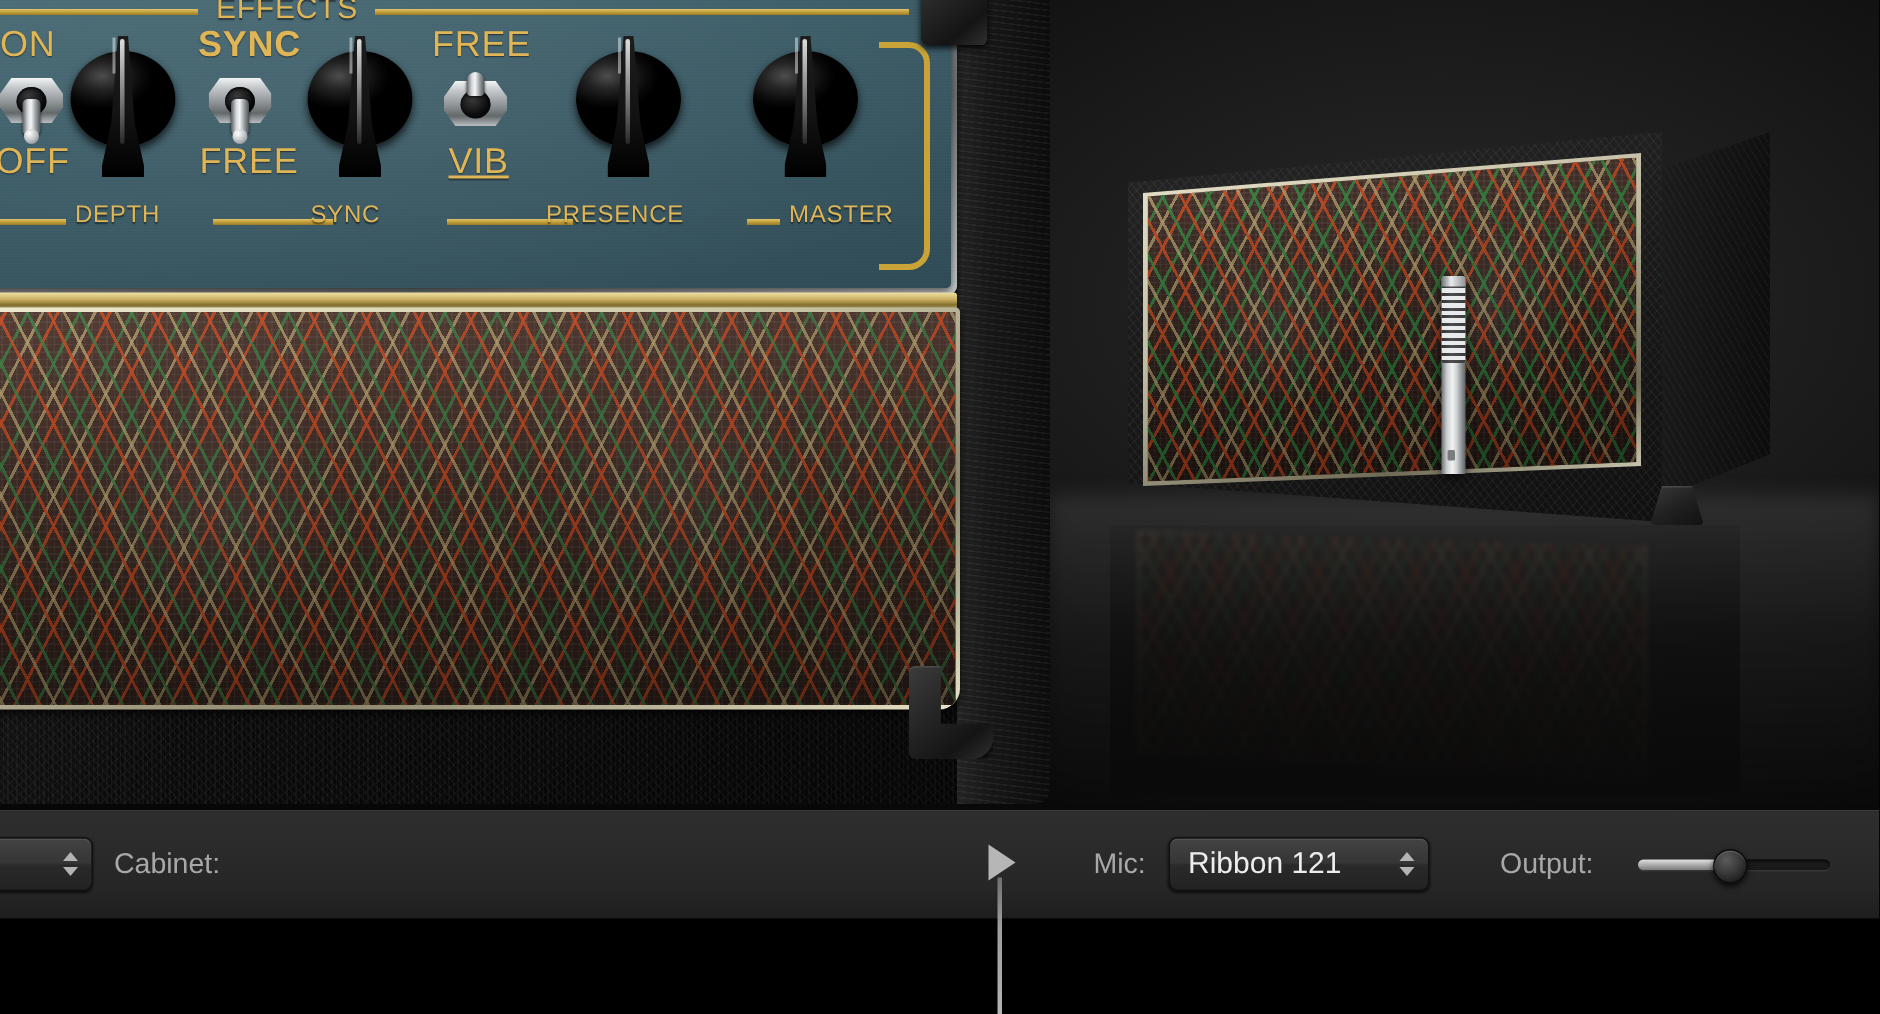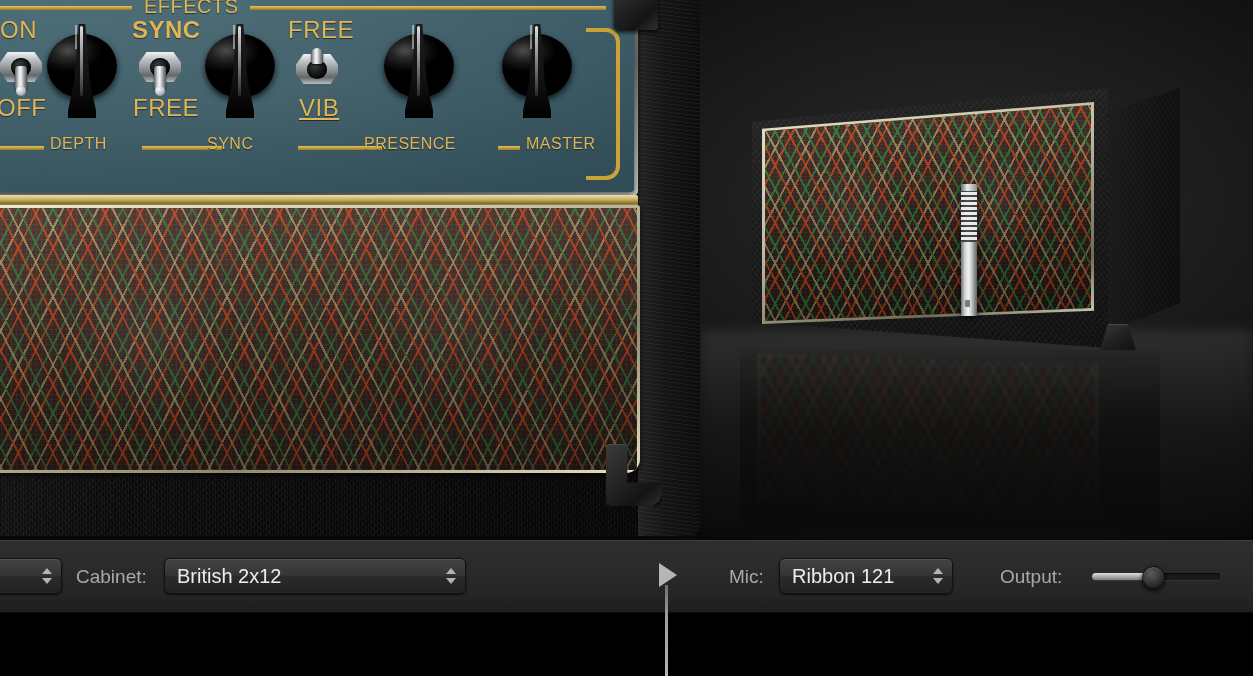--- a/index.html
+++ b/index.html
@@ -735,13 +735,6 @@
 
       <div class="tb-label" style="left:76px;">Cabinet:</div>
 
-      <div class="popup" style="left:164px; width:302px;">
-        <span class="pv">British 2x12</span>
-        <span class="stepper">
-          <i class="up"></i>
-            <i class="down"></i>
-        </span>
-      </div>
 
       <div class="tb-label" style="left:729px;">Mic:</div>
 

